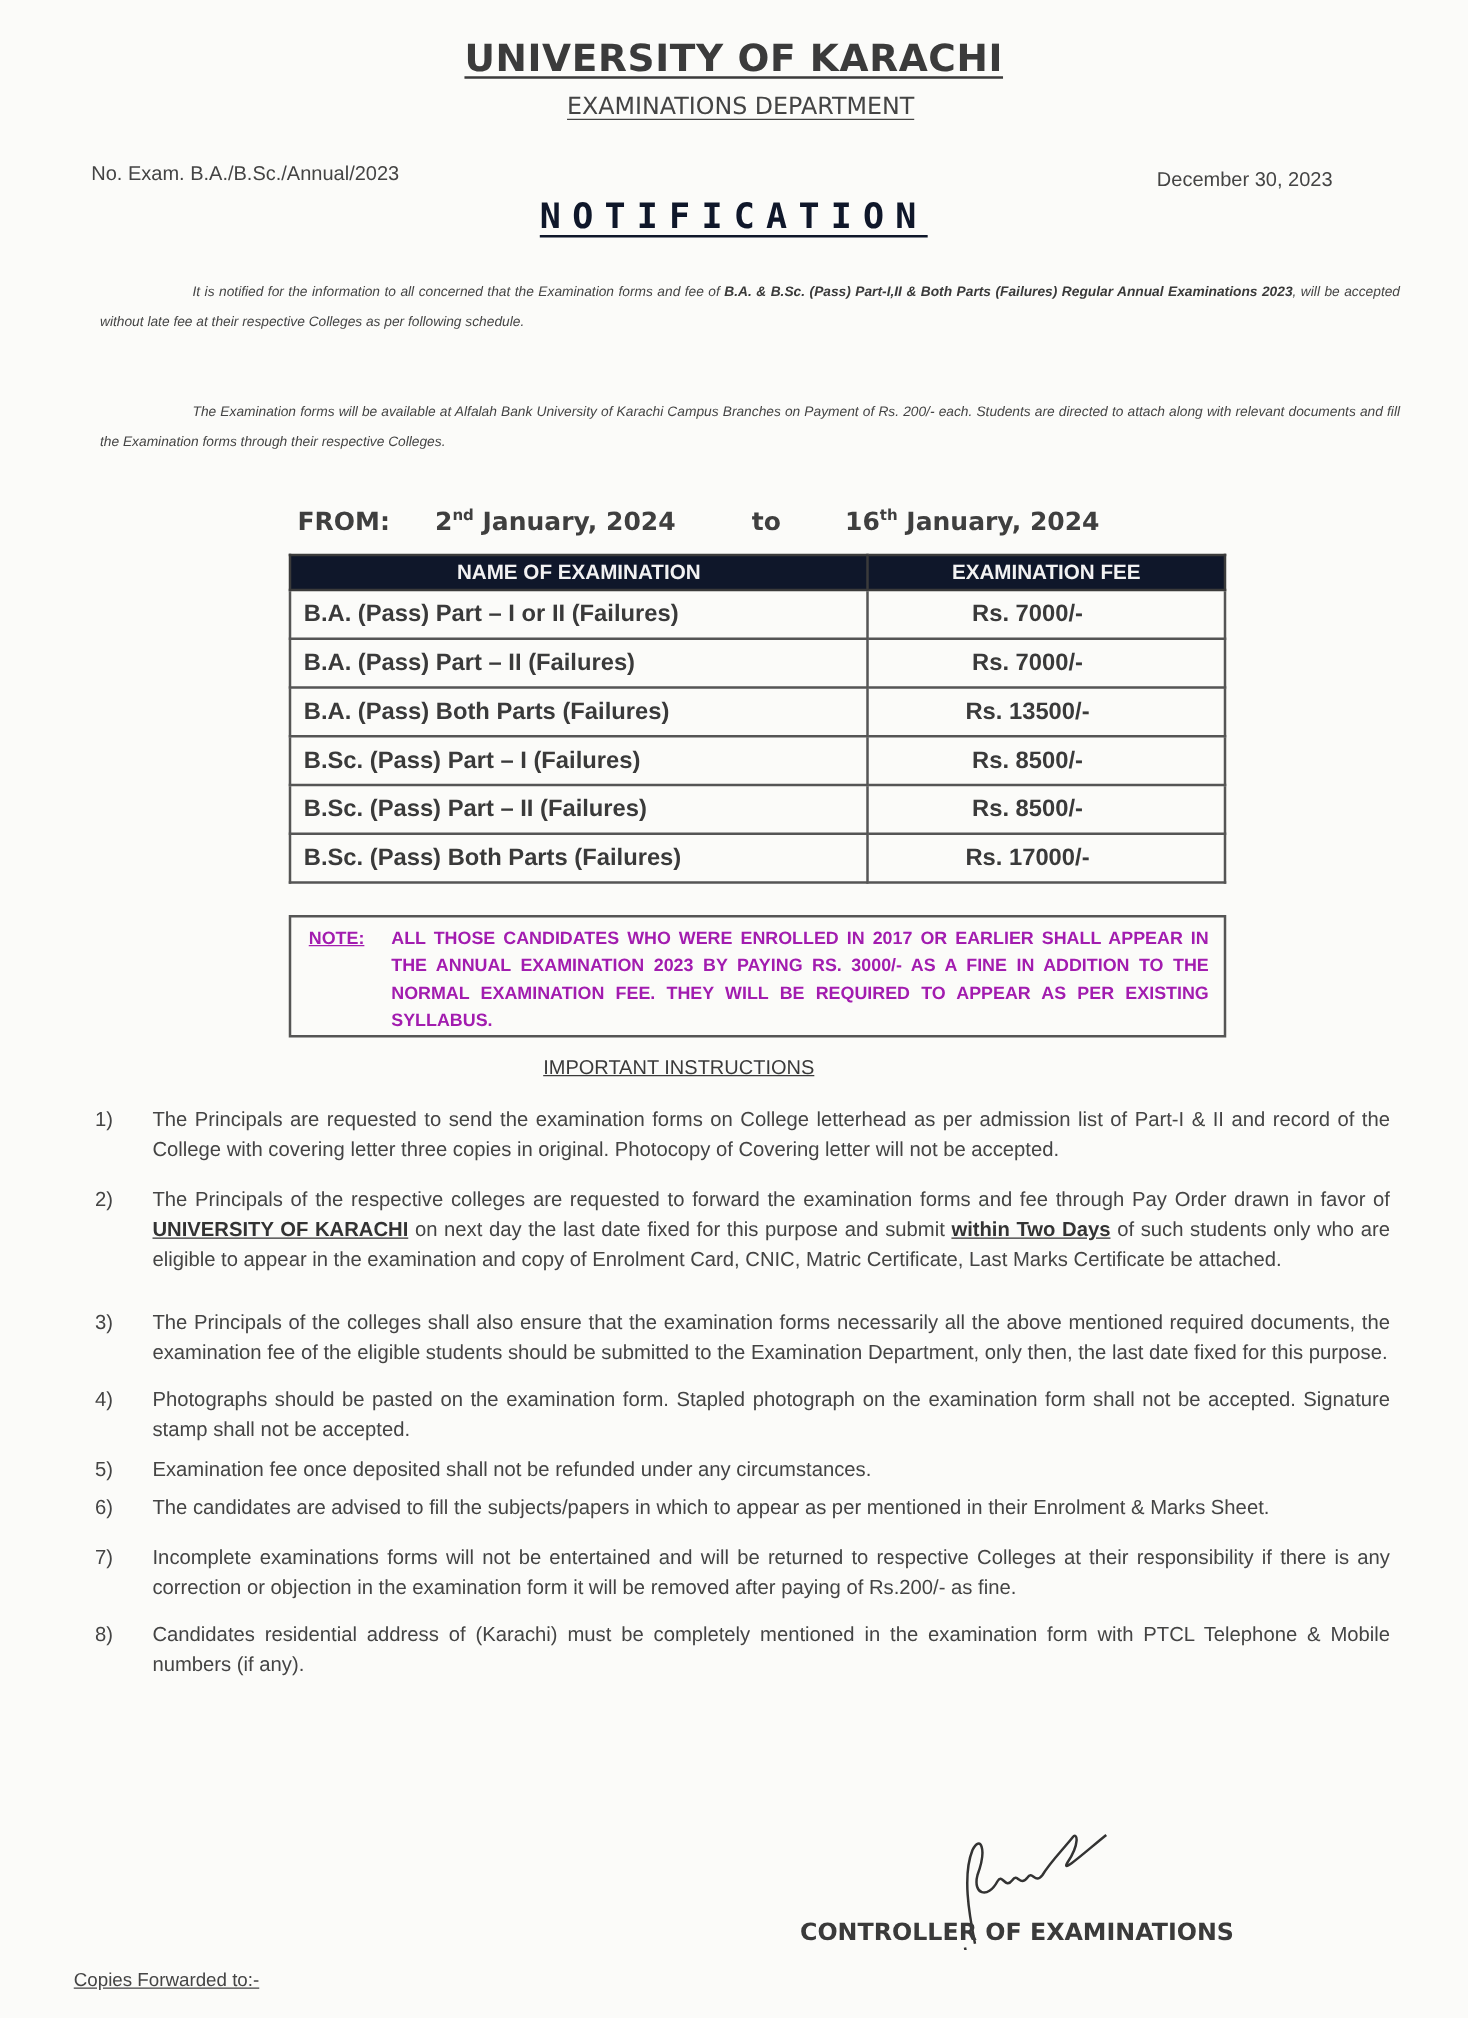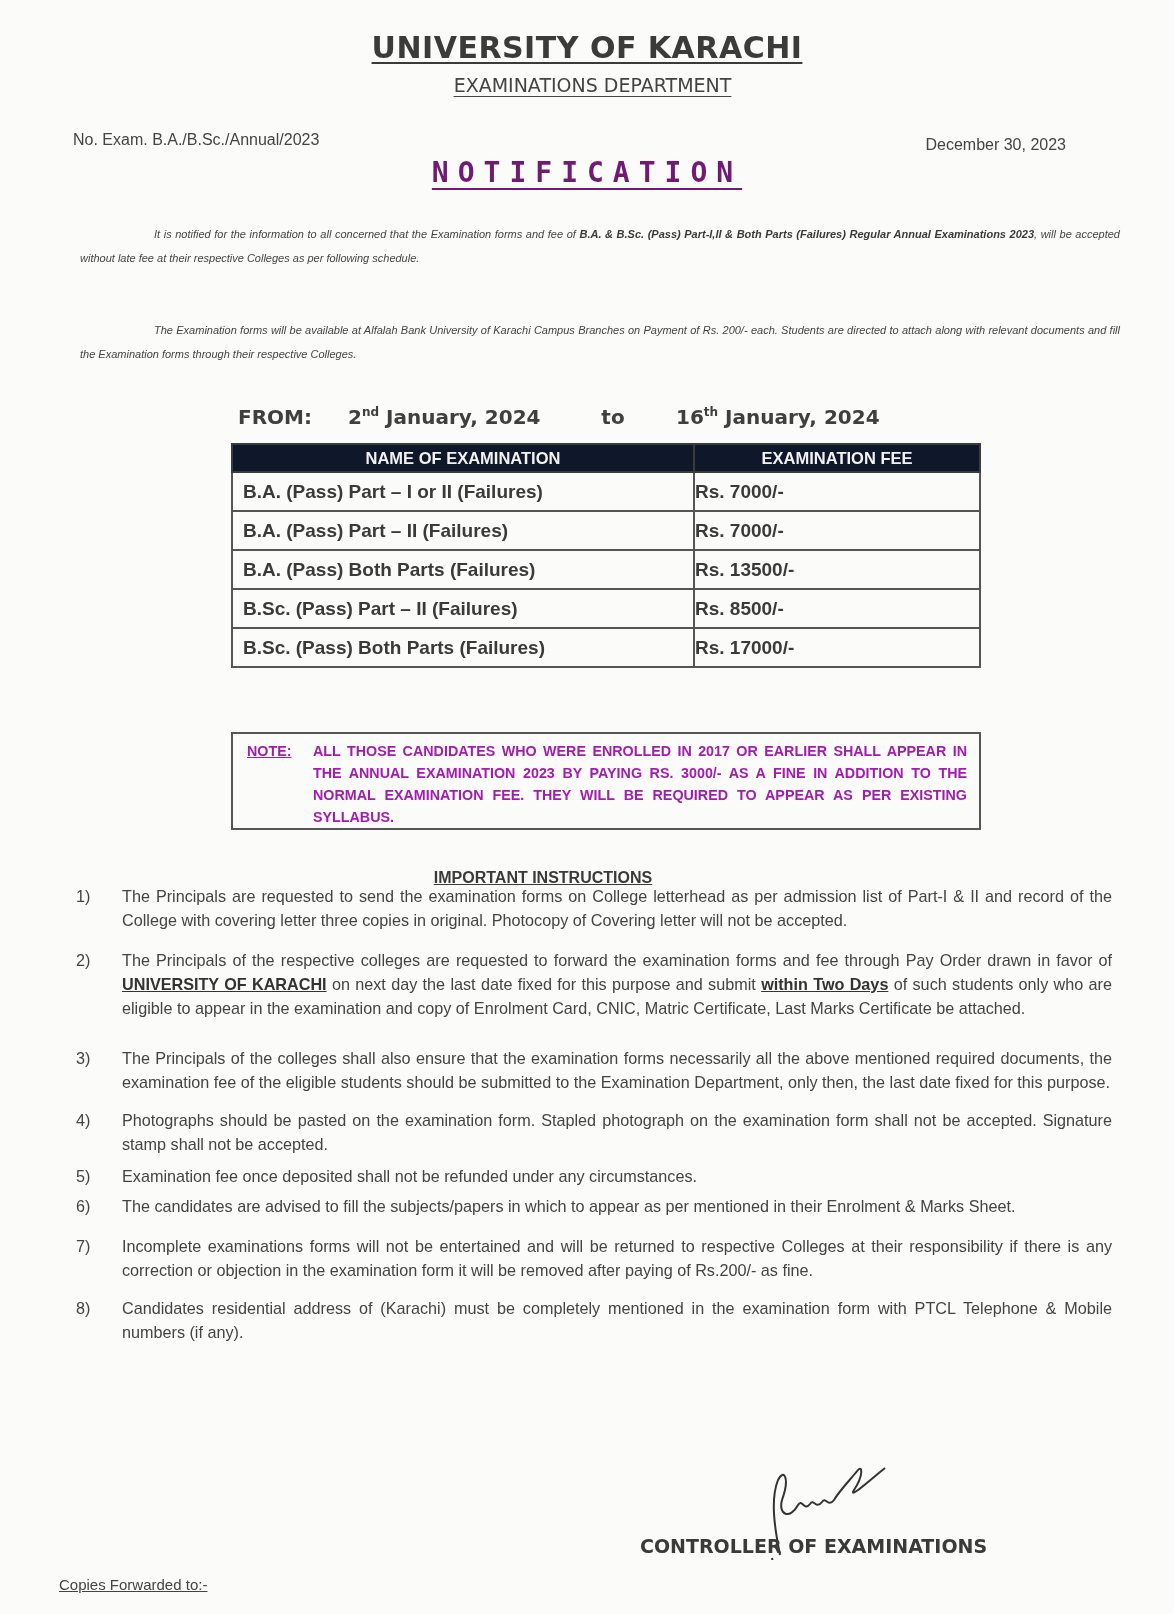--- a/index.html
+++ b/index.html
@@ -39,7 +39,7 @@
     font-weight: bold;
     font-size: 28px;
     letter-spacing: 9px;
-    color: #701a75;
+    color: #0f172a;
   }
   .notif-title span { text-decoration: underline; text-decoration-thickness: 2px; text-underline-offset: 6px; }
   .para {

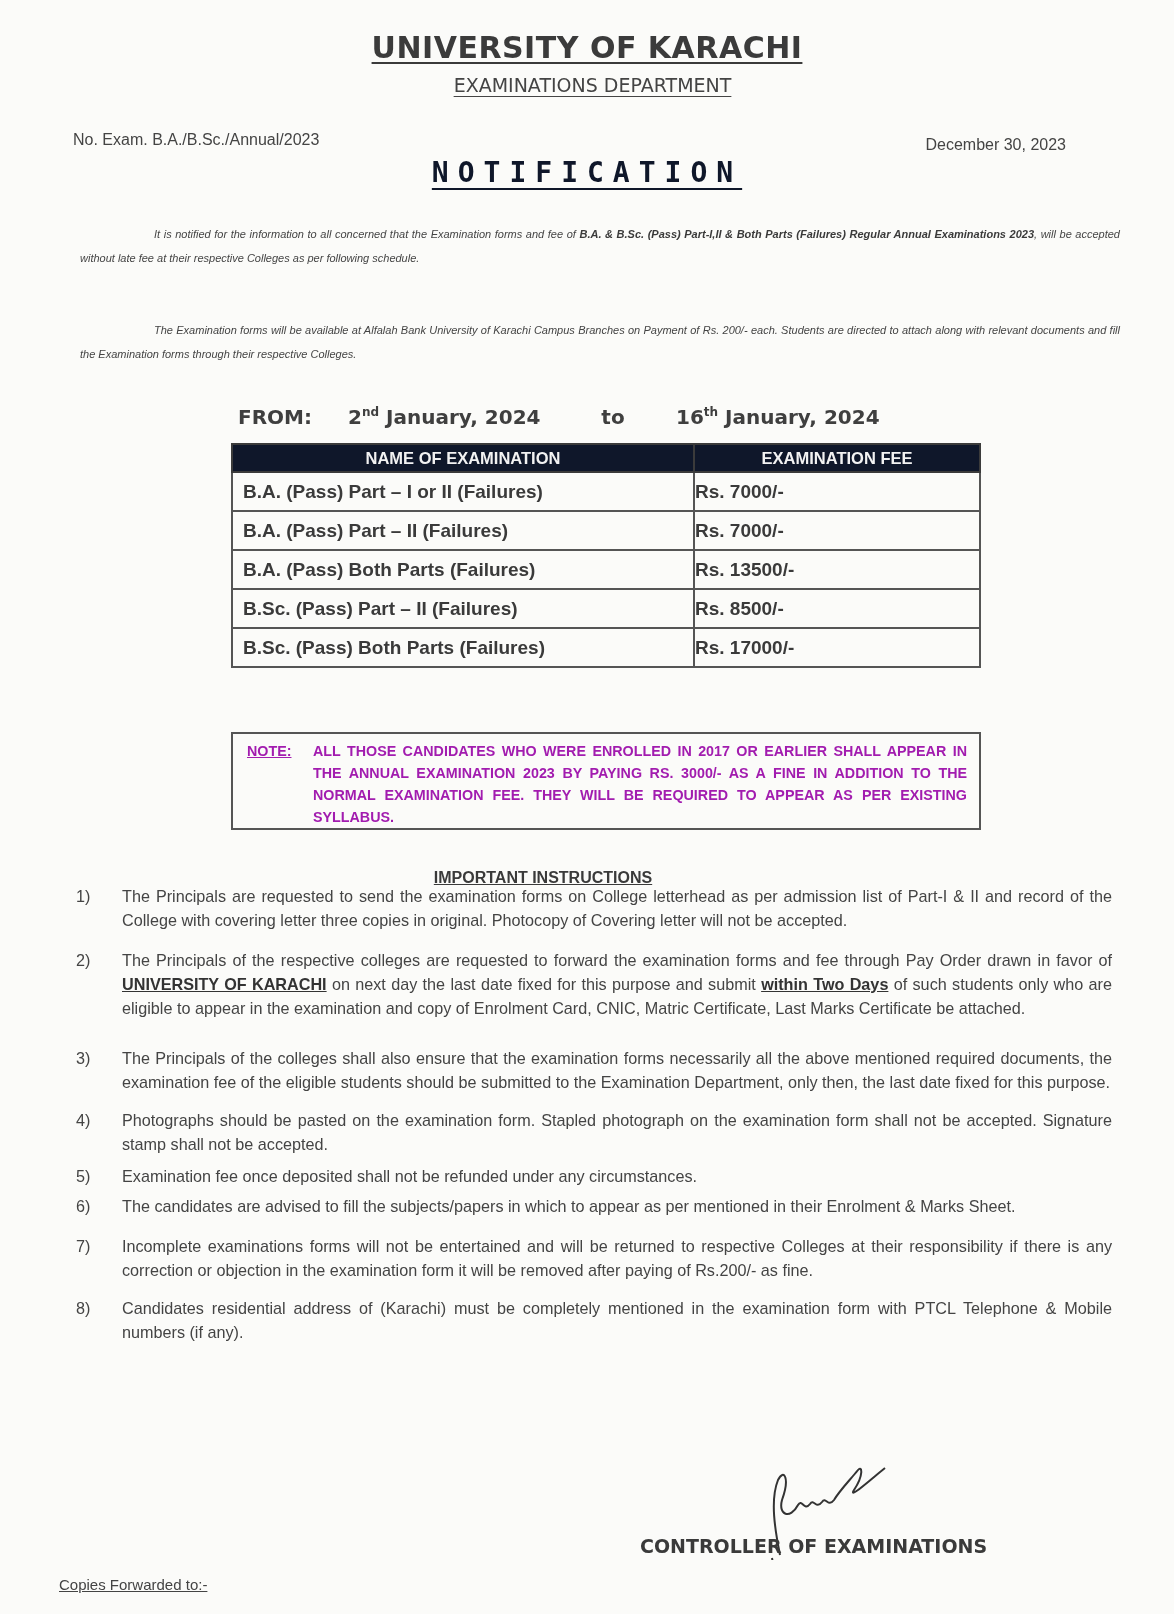--- a/index.html
+++ b/index.html
@@ -89,7 +89,7 @@
     color: #3a3a3a;
   }
   table.fees td.name { width: 462px; padding-left: 10px; }
-  table.fees td.fee { padding-right: 30px; }
+  table.fees td.fee { text-align: center; padding-right: 30px; }
   .note-box {
     left: 231px; top: 732px; width: 750px; height: 98px;
     border: 2px solid #555;

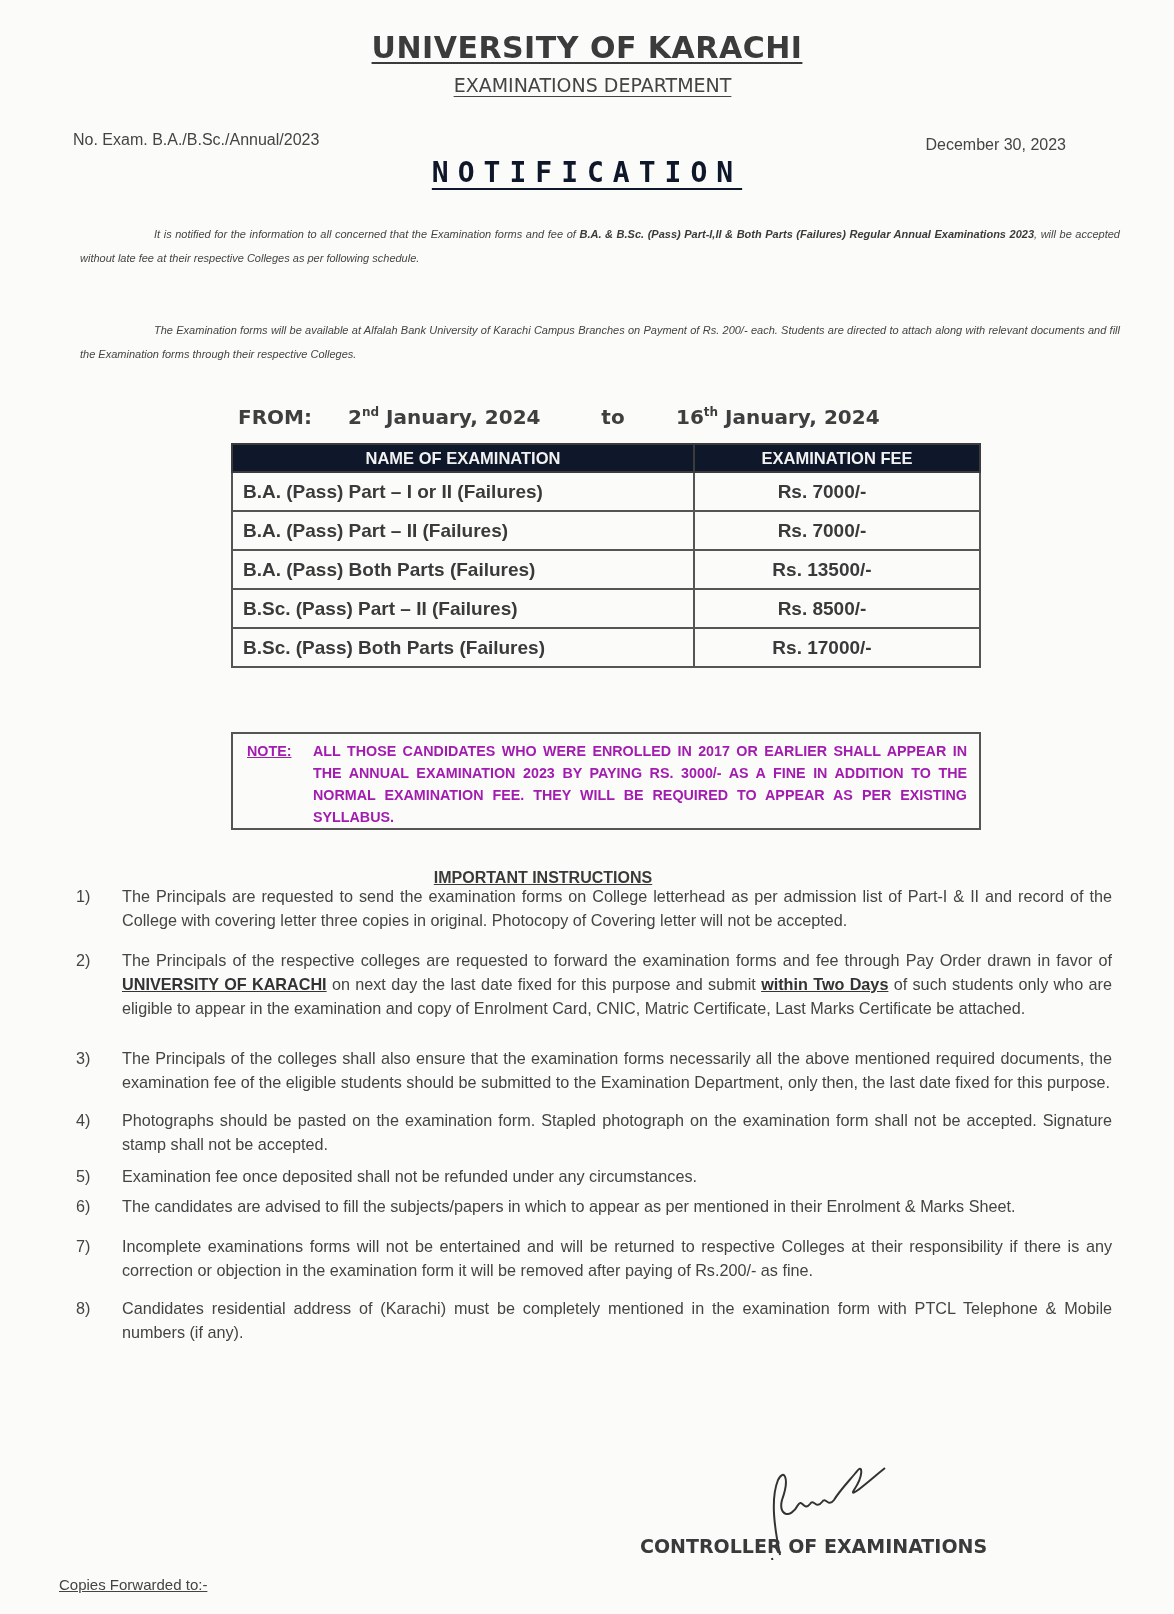--- a/index.html
+++ b/index.html
@@ -172,6 +172,10 @@
         <td class="fee">Rs. 13500/-</td>
       </tr>
     <tr>
+        <td class="name">B.Sc. (Pass) Part – I (Failures)</td>
+        <td class="fee">Rs. 8500/-</td>
+      </tr>
+    <tr>
         <td class="name">B.Sc. (Pass) Part – II (Failures)</td>
         <td class="fee">Rs. 8500/-</td>
       </tr>

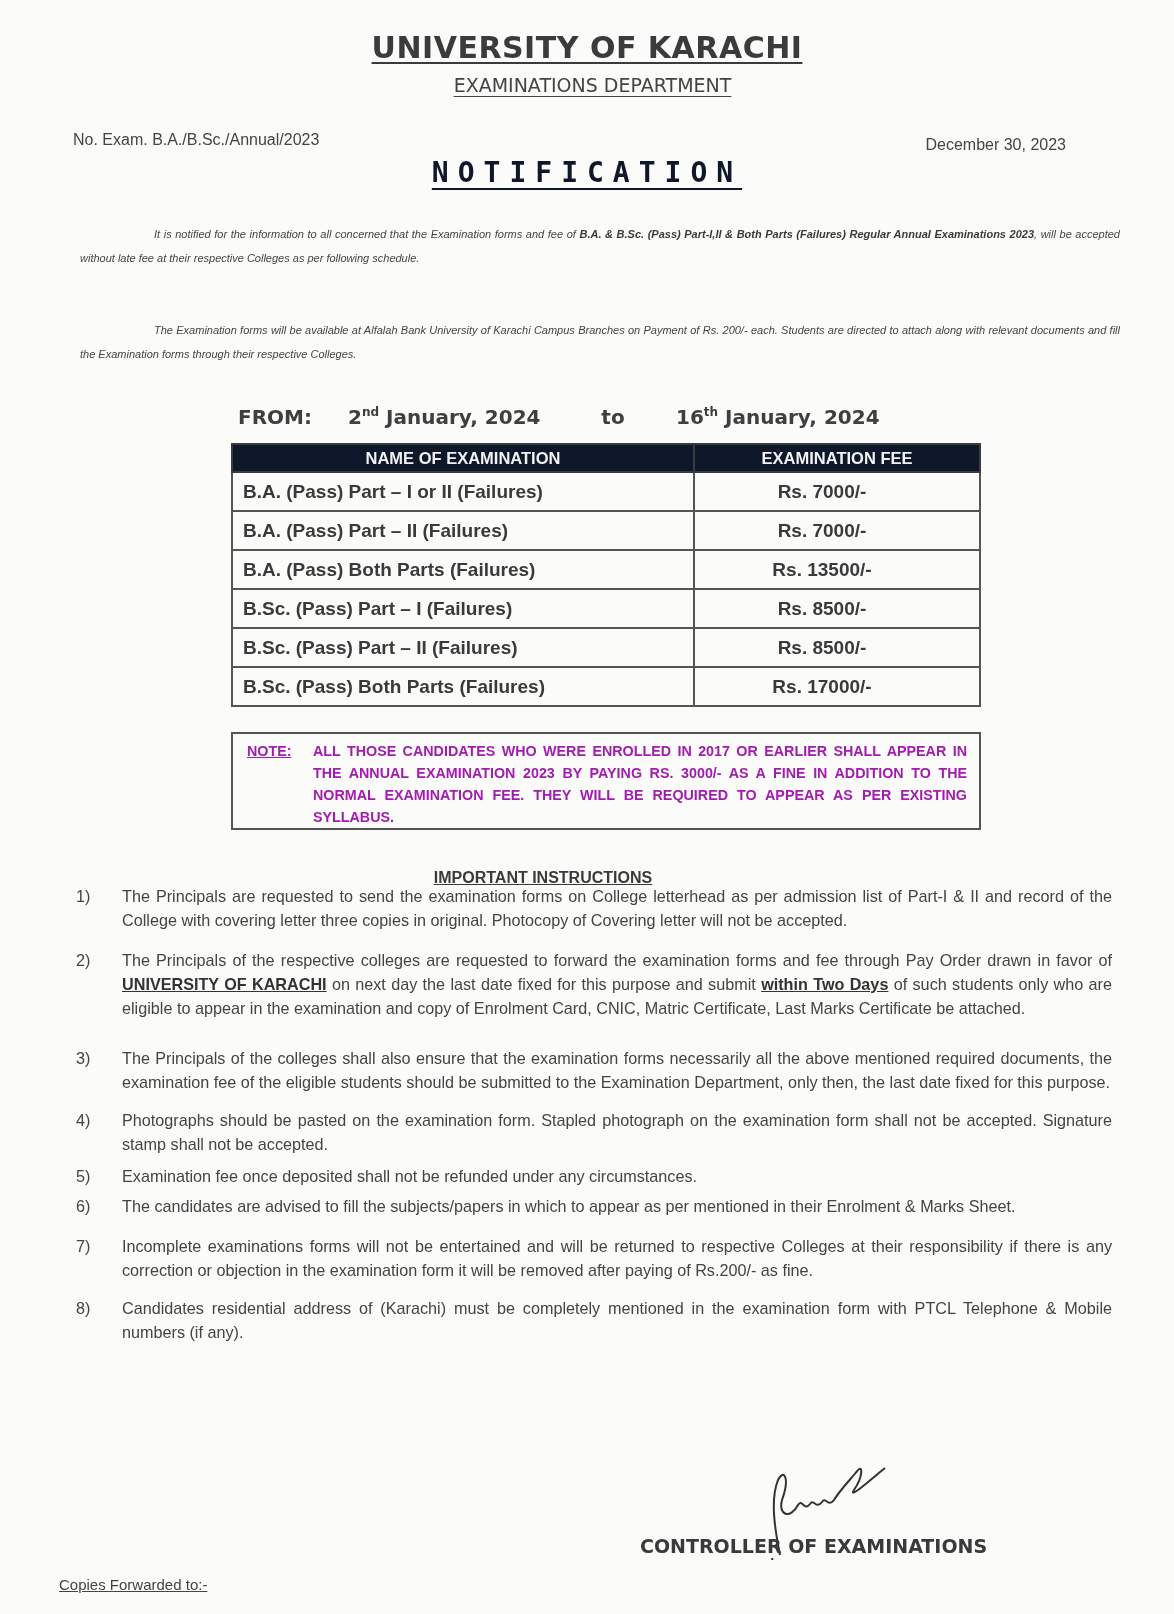--- a/index.html
+++ b/index.html
@@ -103,7 +103,7 @@
   .note-box .note-text { display: block; position: absolute; left: 80px; top: 6px; right: 12px; text-align: justify; text-align-last: left; }
   .instr-heading {
     left: 0; width: 1086px; top: 846px; text-align: center;
-    font-weight: bold; font-size: 16px; color: #3a3a3a; margin-top: 23px;
+    font-weight: normal; font-size: 16px; color: #3a3a3a;
   }
   .instr-heading span { text-decoration: underline; }
   ol.instr { left: 72px; top: 884px; width: 1040px; list-style: none; }

